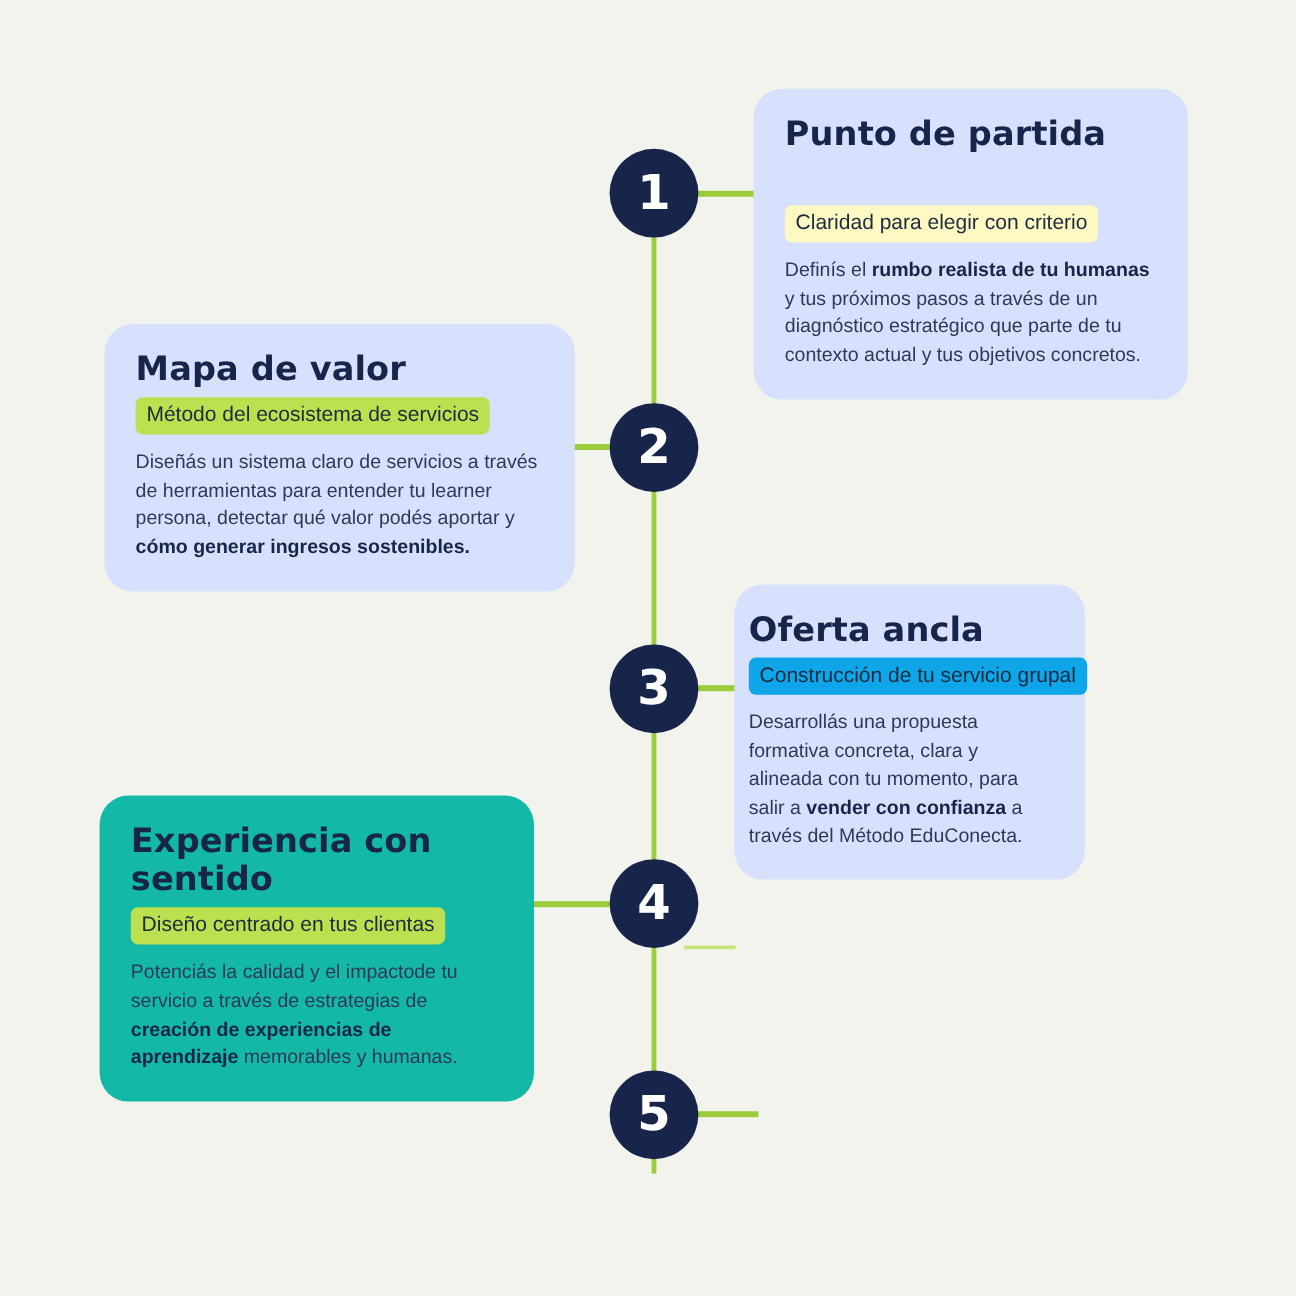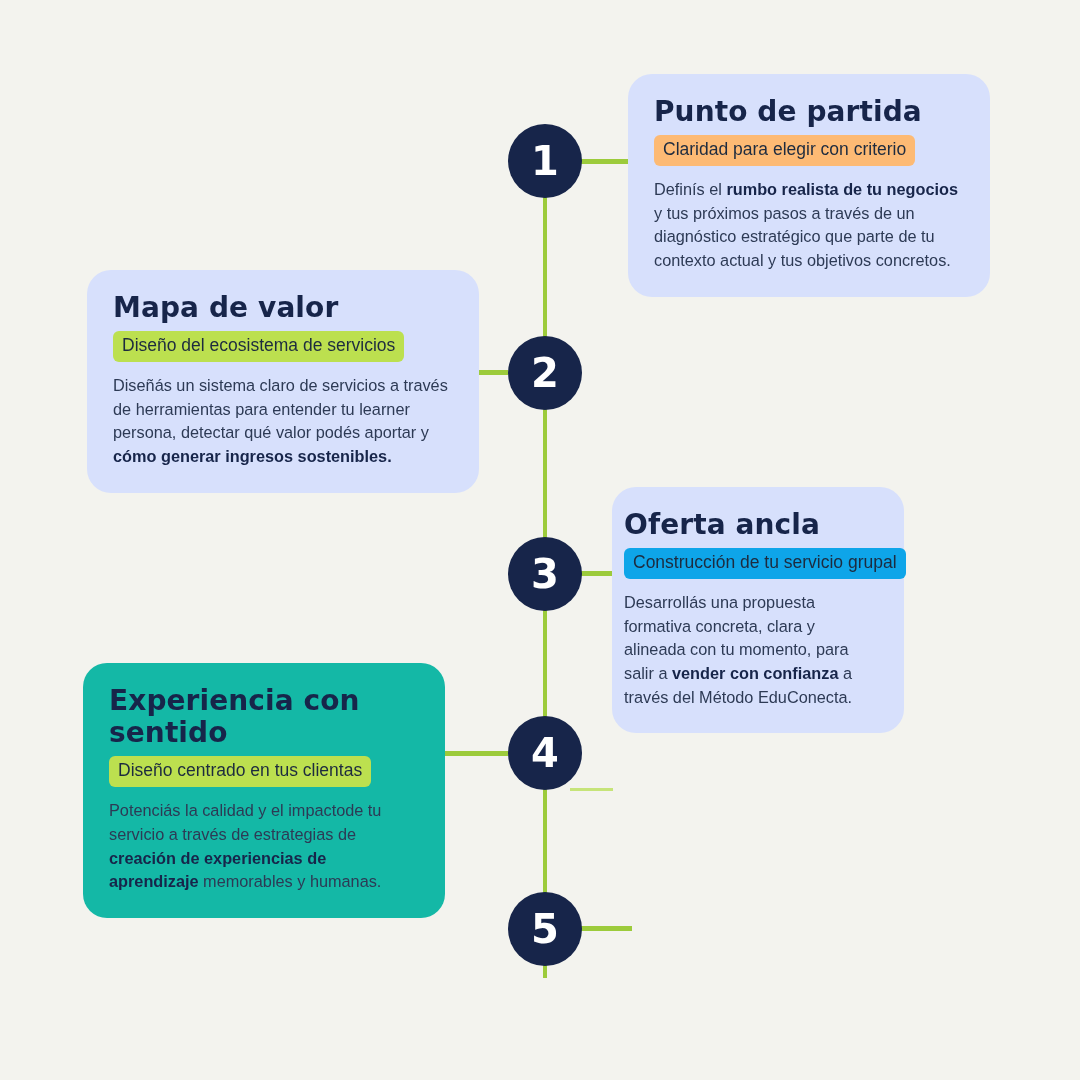--- a/index.html
+++ b/index.html
@@ -118,7 +118,7 @@
 
   <div class="card" style="left: 628px; top: 74px; width: 362px; background: rgb(215, 224, 252);">
     <div class="card-title" style="color: rgb(23, 37, 74);">Punto de partida</div>
-    <div class="card-sub" style="background: #fdba74;">Claridad para elegir con criterio</div>
+    <div class="card-sub" style="background: #fef9c3; margin-top: 36px;">Claridad para elegir con criterio</div>
     <div class="card-body" style="color: rgb(45, 58, 85);">Definís el <b>rumbo realista de tu negocios</b> y tus próximos pasos a través de un diagnóstico estratégico que parte de tu contexto actual y tus objetivos concretos.</div>
   </div>
 

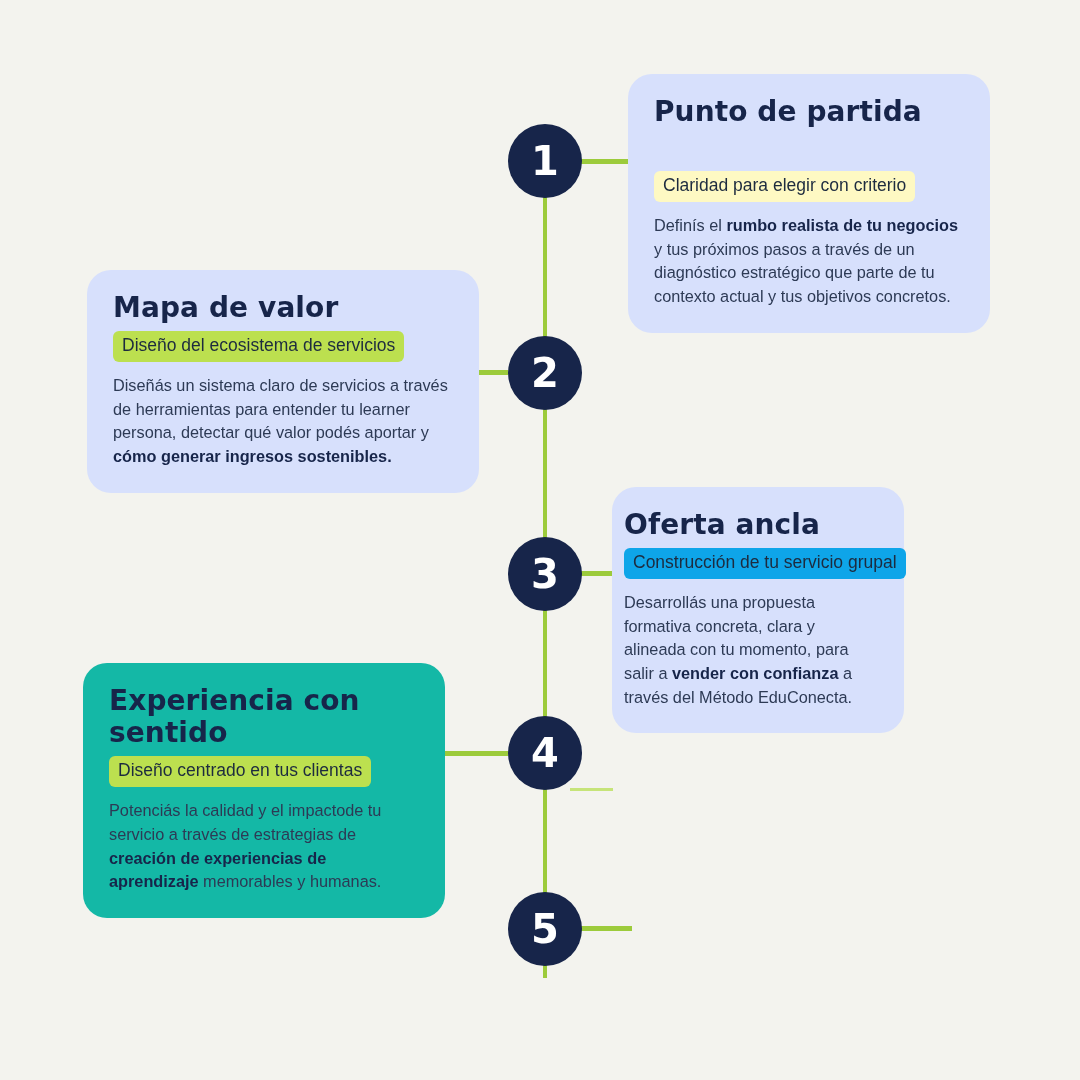--- a/index.html
+++ b/index.html
@@ -119,7 +119,7 @@
   <div class="card" style="left: 628px; top: 74px; width: 362px; background: rgb(215, 224, 252);">
     <div class="card-title" style="color: rgb(23, 37, 74);">Punto de partida</div>
     <div class="card-sub" style="background: #fef9c3; margin-top: 36px;">Claridad para elegir con criterio</div>
-    <div class="card-body" style="color: rgb(45, 58, 85);">Definís el <b>rumbo realista de tu negocios</b> y tus próximos pasos a través de un diagnóstico estratégico que parte de tu contexto actual y tus objetivos concretos.</div>
+    <div class="card-body" style="color: rgb(45, 58, 85);">Definís el <b>rumbo realista de tu humanas</b> y tus próximos pasos a través de un diagnóstico estratégico que parte de tu contexto actual y tus objetivos concretos.</div>
   </div>
 
   <div class="card" style="left: 87px; top: 270px; width: 392px; background: rgb(215, 224, 252);">

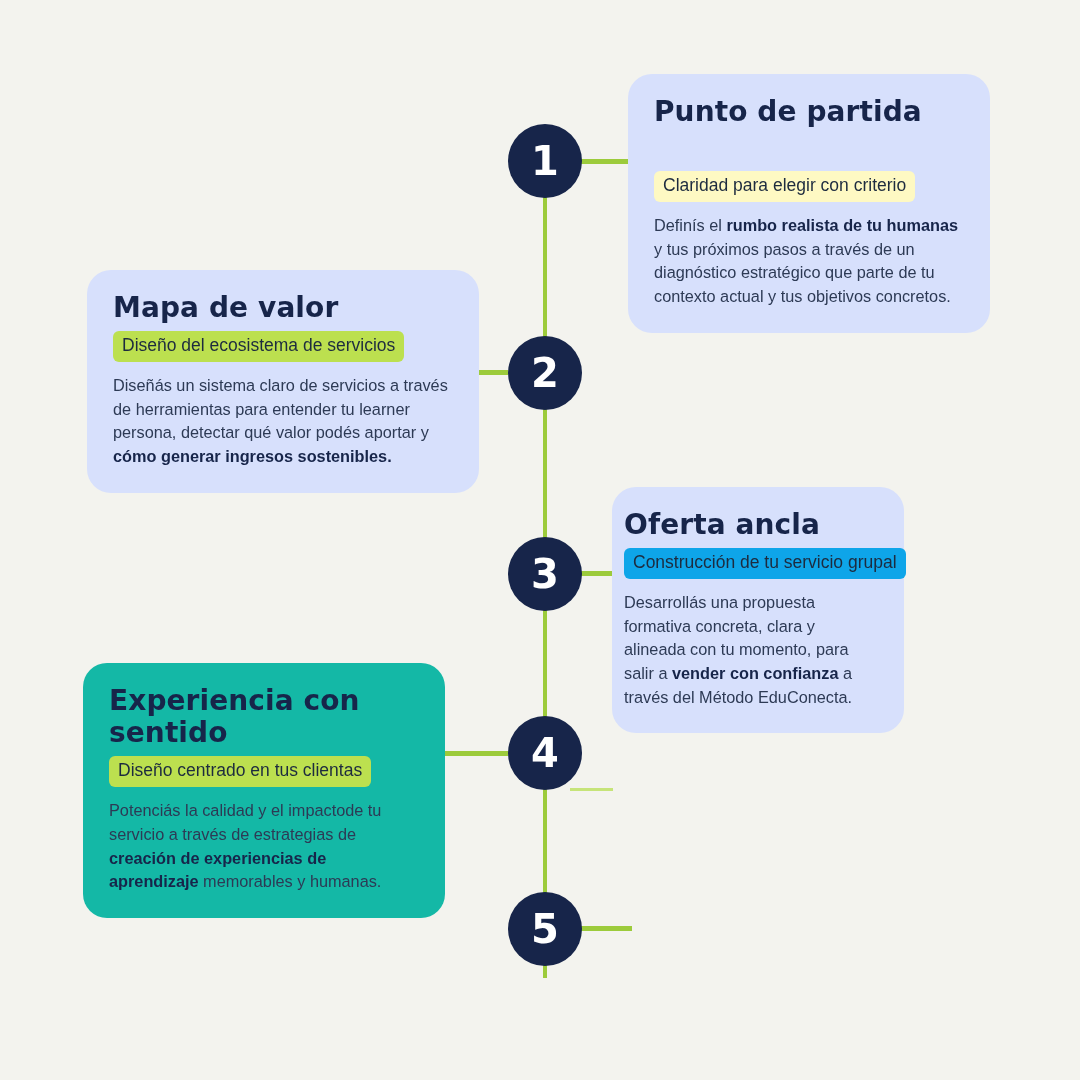--- a/index.html
+++ b/index.html
@@ -124,7 +124,7 @@
 
   <div class="card" style="left: 87px; top: 270px; width: 392px; background: rgb(215, 224, 252);">
     <div class="card-title" style="color: rgb(23, 37, 74);">Mapa de valor</div>
-    <div class="card-sub" style="background: rgb(188, 224, 79);">Diseño del ecosistema de servicios</div>
+    <div class="card-sub" style="background: rgb(188, 224, 79);">Método del ecosistema de servicios</div>
     <div class="card-body" style="color: rgb(45, 58, 85);">Diseñás un sistema claro de servicios a través de herramientas para entender tu learner persona, detectar qué valor podés aportar y <b>cómo generar ingresos sostenibles.</b></div>
   </div>
 

